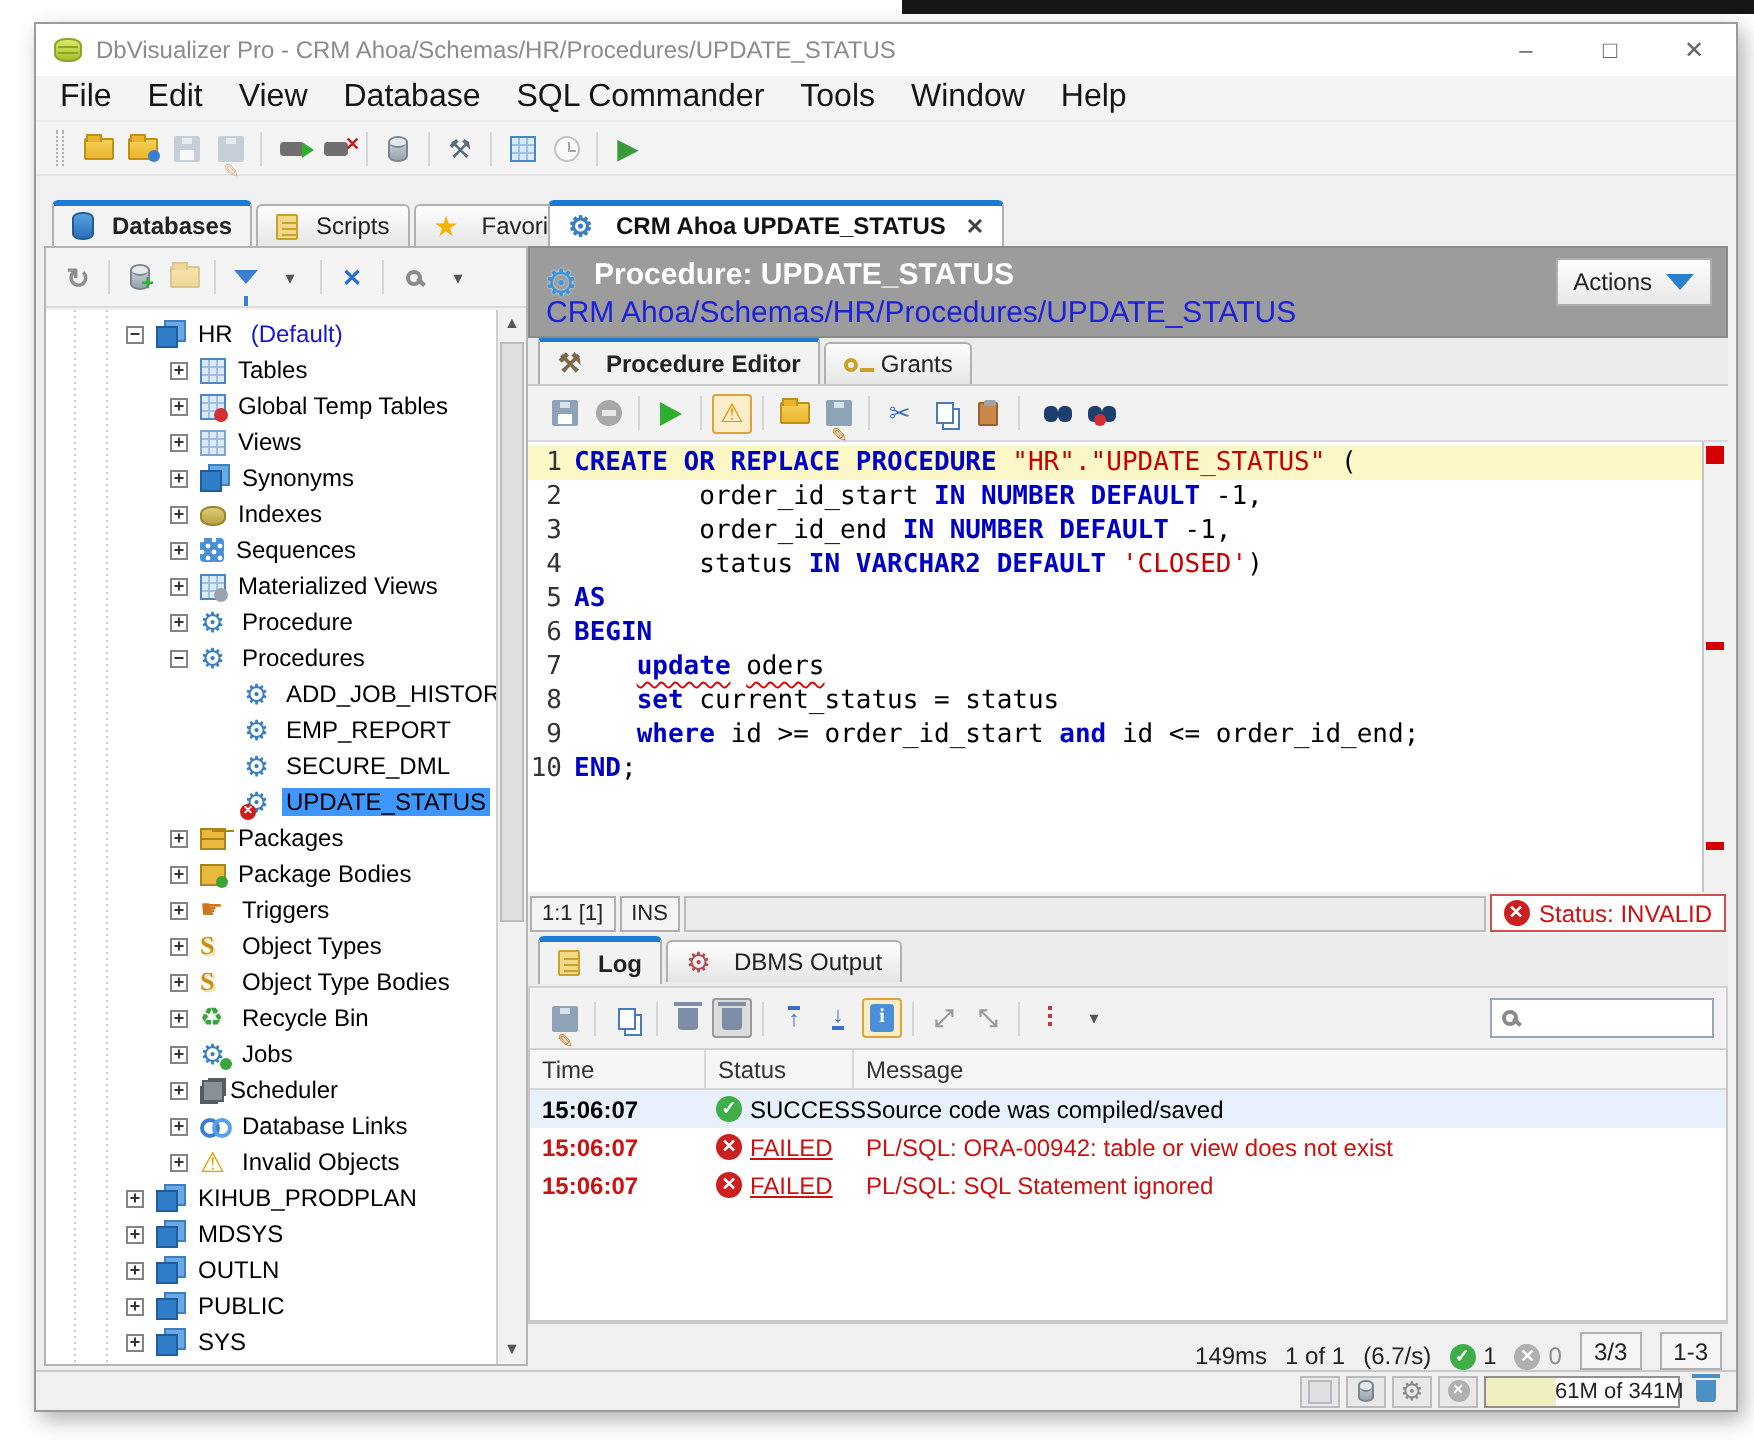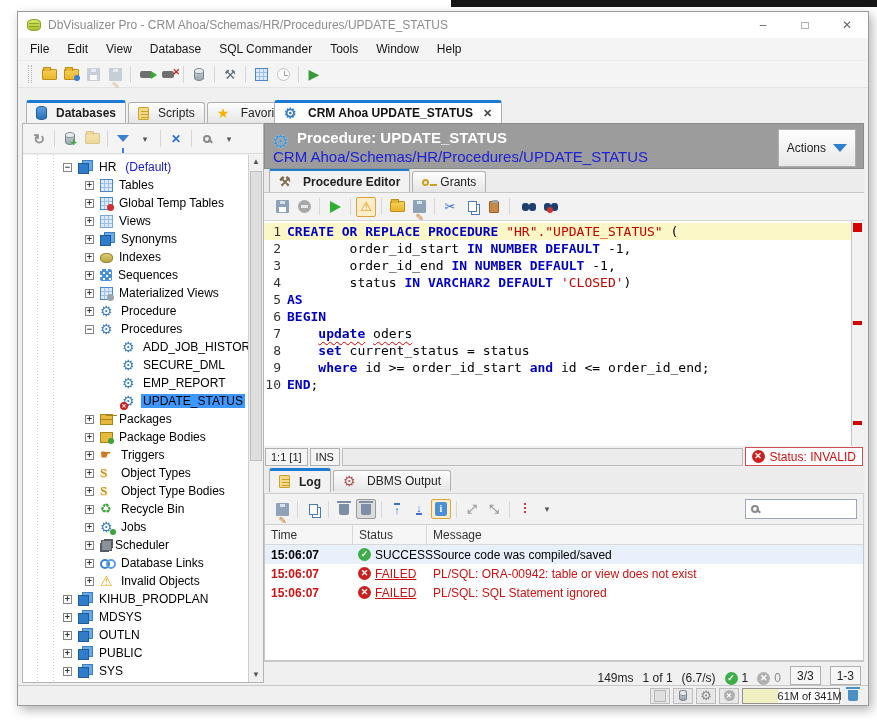--- a/index.html
+++ b/index.html
@@ -15,7 +15,7 @@
 .wtitle{flex:1;padding-left:7px;font-size:12px;color:#8c8c8c;white-space:nowrap;overflow:hidden}
 .wctl{width:42px;height:100%;display:flex;align-items:center;justify-content:center;color:#666;font-size:12px}
 .menubar{height:23px;background:#f4f4f4;display:flex;align-items:center;padding-left:3px;border-bottom:1px solid #ececec}
-.mitem{padding:0 9px;height:100%;display:flex;align-items:center;font-size:12px;color:#151515}
+.mitem{padding:0 9px;height:100%;display:flex;align-items:center;font-size:16px;color:#151515}
 .toolbar{height:27px;background:#f4f4f4;display:flex;align-items:center;padding-left:10px;border-bottom:1px solid #e4e4e4}
 .grip{width:4px;height:18px;border-left:1px dotted #b0b0b0;border-right:1px dotted #b0b0b0;margin-right:6px}
 .tbi{width:20px;height:20px;display:flex;align-items:center;justify-content:center;position:relative;margin:0 1px;flex:none}

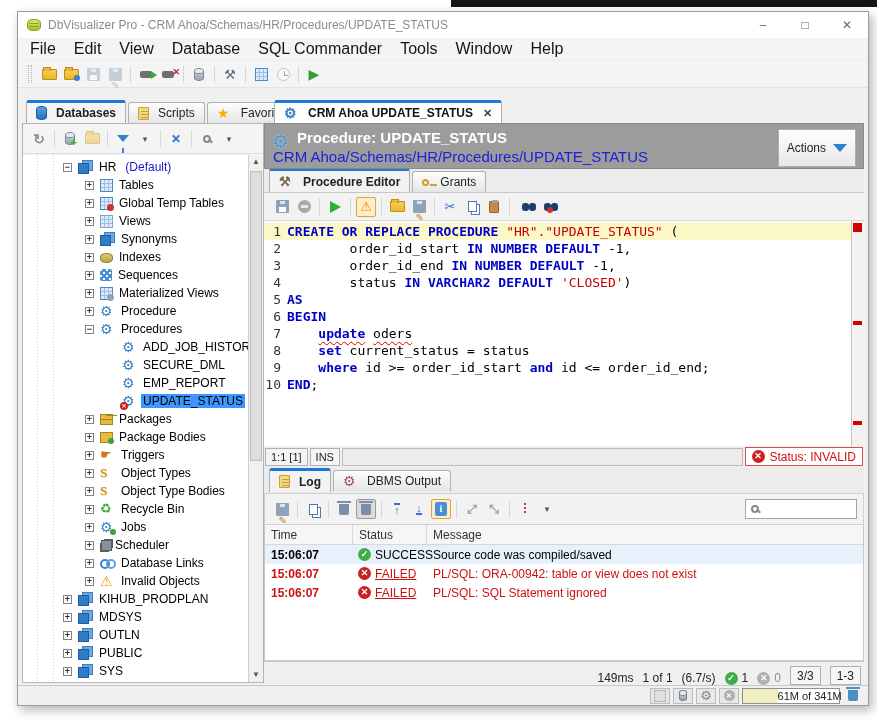--- a/index.html
+++ b/index.html
@@ -132,7 +132,7 @@
 .pgear{position:absolute;left:7px;top:6px;font-size:19px;color:#3f93d6;text-shadow:0 0 1px #fff}
 .ptitle{position:absolute;left:32px;top:5px;font-size:15px;font-weight:bold;color:#fff}
 .pbread{position:absolute;left:8px;bottom:3px;font-size:15px;color:#1d22d8}
-.actions{position:absolute;right:7px;top:5px;height:38px;background:linear-gradient(#fefefe,#e8e8e8);border:1px solid #aeaeae;display:flex;align-items:center;padding:0 8px;font-size:12px;color:#222;gap:7px}
+.actions{position:absolute;right:7px;top:5px;height:24px;background:linear-gradient(#fefefe,#e8e8e8);border:1px solid #aeaeae;display:flex;align-items:center;padding:0 8px;font-size:12px;color:#222;gap:7px}
 .actions .dcaret{width:0;height:0;border-left:7px solid transparent;border-right:7px solid transparent;border-top:8px solid #2a7fd0}
 .etabs{height:24px;background:#ececec;display:flex;align-items:flex-end;padding-left:5px;border-bottom:1px solid #c8c8c8}
 .etab{height:21px;display:flex;align-items:center;gap:5px;padding:0 9px;font-size:12px;color:#222;background:linear-gradient(#fdfdfd,#e6e6e6);border:1px solid #b0b0b0;border-bottom:none;border-radius:3px 3px 0 0;margin-right:2px}

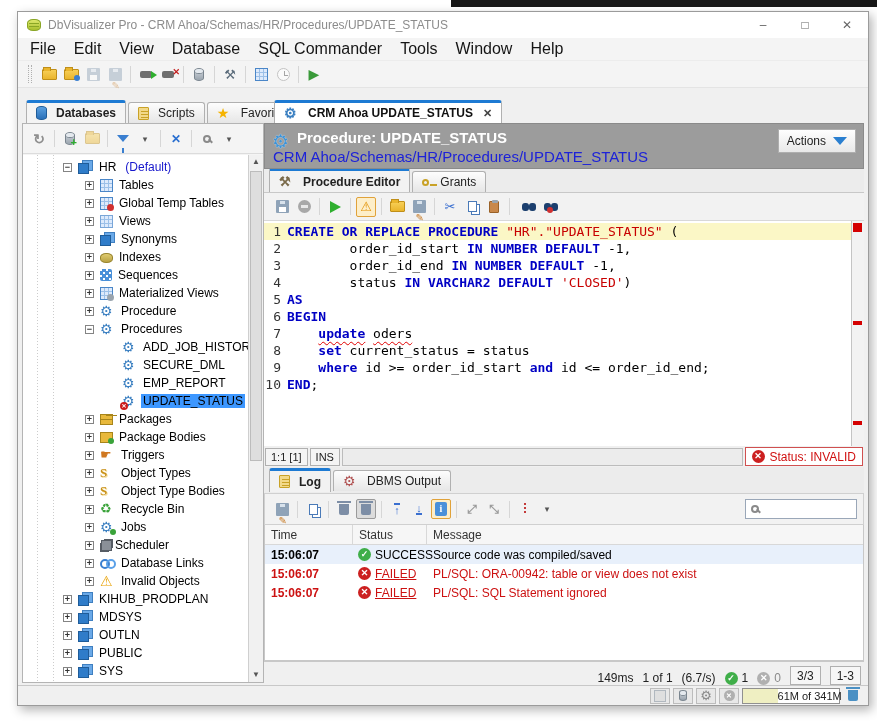--- a/index.html
+++ b/index.html
@@ -360,12 +360,12 @@
             <div class="trow" style="padding-left: 84px;">
               <span class="tspacer"></span>
               <span class="ti gear"></span>
-              <span class="tlabel">SECURE_DML</span>
+              <span class="tlabel">EMP_REPORT</span>
             </div>
             <div class="trow" style="padding-left: 84px;">
               <span class="tspacer"></span>
               <span class="ti gear"></span>
-              <span class="tlabel">EMP_REPORT</span>
+              <span class="tlabel">SECURE_DML</span>
             </div>
             <div class="trow selected" style="padding-left: 84px;">
               <span class="tspacer"></span>

